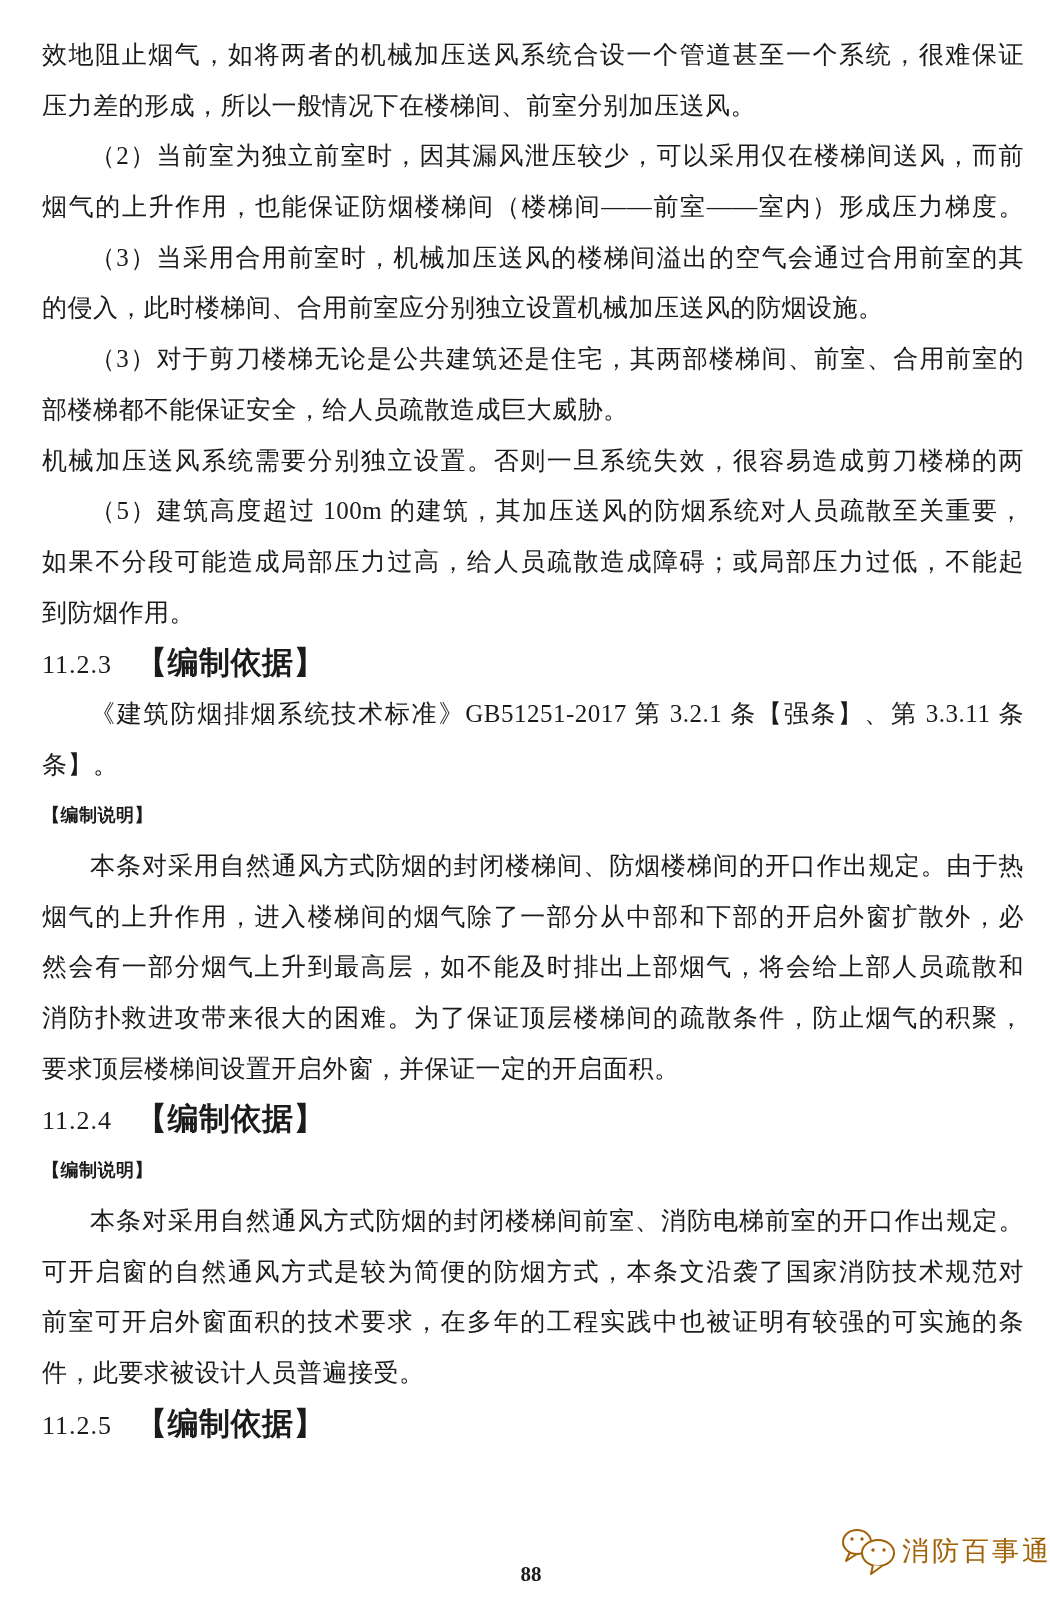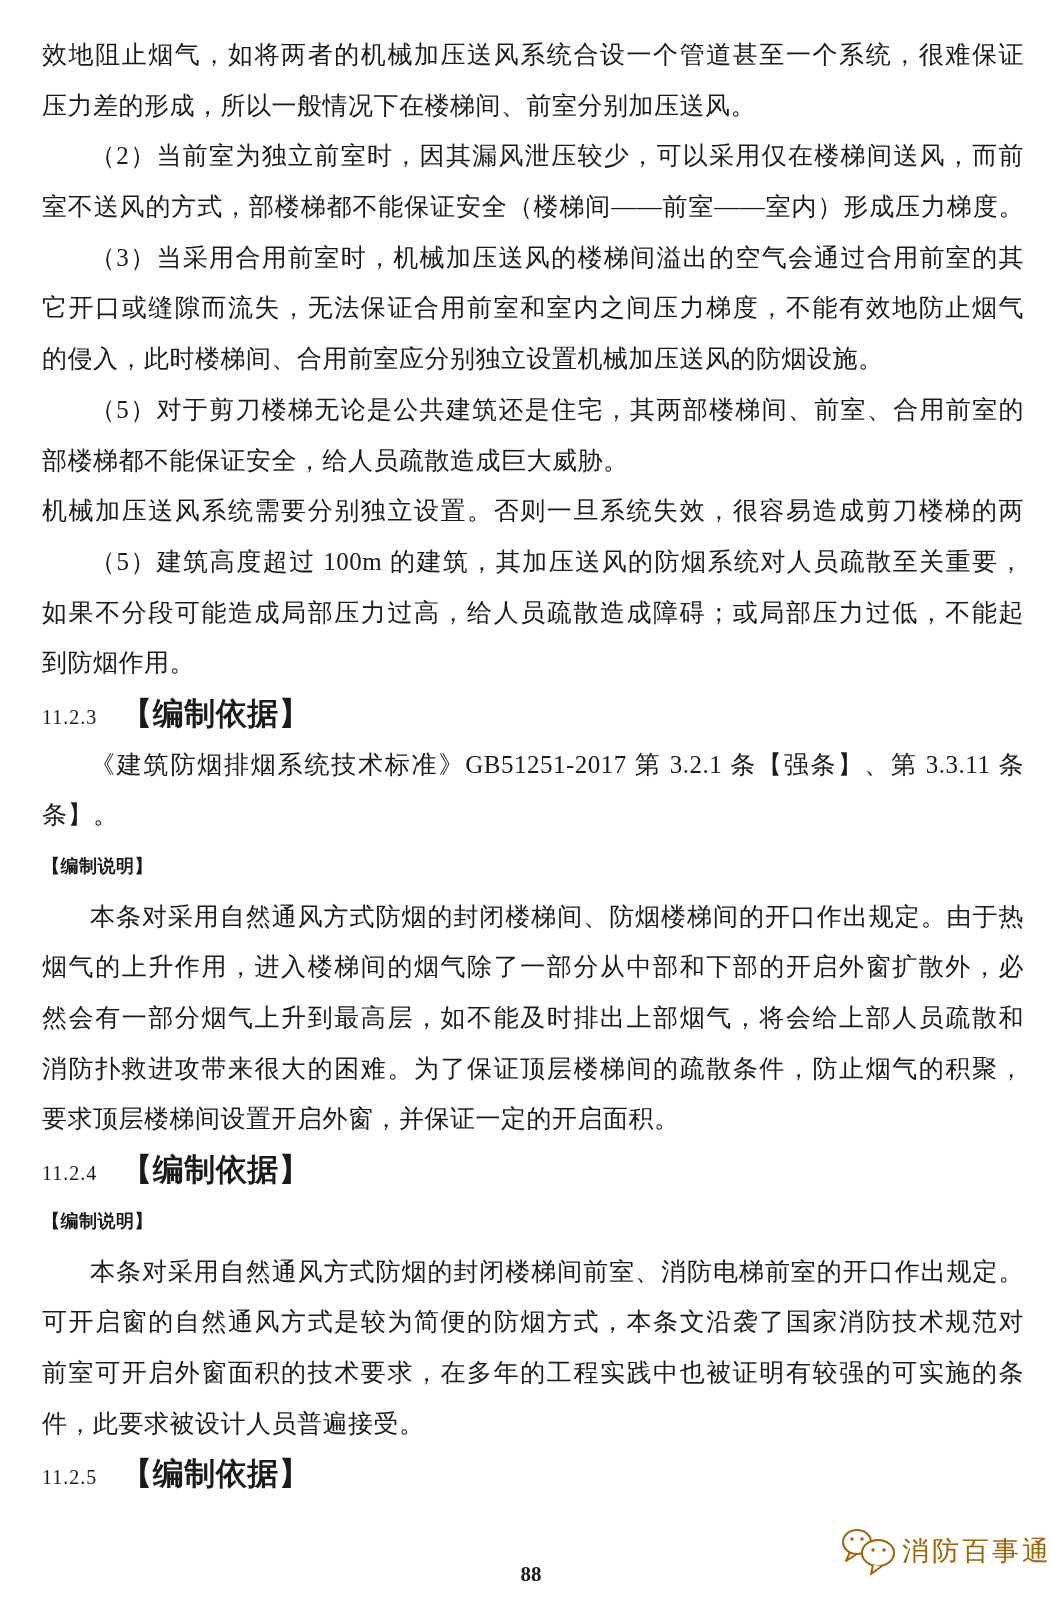--- a/index.html
+++ b/index.html
@@ -88,7 +88,7 @@
       <div class="line justify">效地阻止烟气，如将两者的机械加压送风系统合设一个管道甚至一个系统，很难保证</div>
       <div class="line">压力差的形成，所以一般情况下在楼梯间、前室分别加压送风。</div>
       <div class="line indent justify">（2）当前室为独立前室时，因其漏风泄压较少，可以采用仅在楼梯间送风，而前</div>
-      <div class="line justify">室不送风的方式，部楼梯都不能保证安全（楼梯间——前室——室内）形成压力梯度。</div>
+      <div class="line justify">烟气的上升作用，也能保证防烟楼梯间（楼梯间——前室——室内）形成压力梯度。</div>
       <div class="line indent justify">（3）当采用合用前室时，机械加压送风的楼梯间溢出的空气会通过合用前室的其</div>
       <div class="line justify">它开口或缝隙而流失，无法保证合用前室和室内之间压力梯度，不能有效地防止烟气</div>
       <div class="line">的侵入，此时楼梯间、合用前室应分别独立设置机械加压送风的防烟设施。</div>

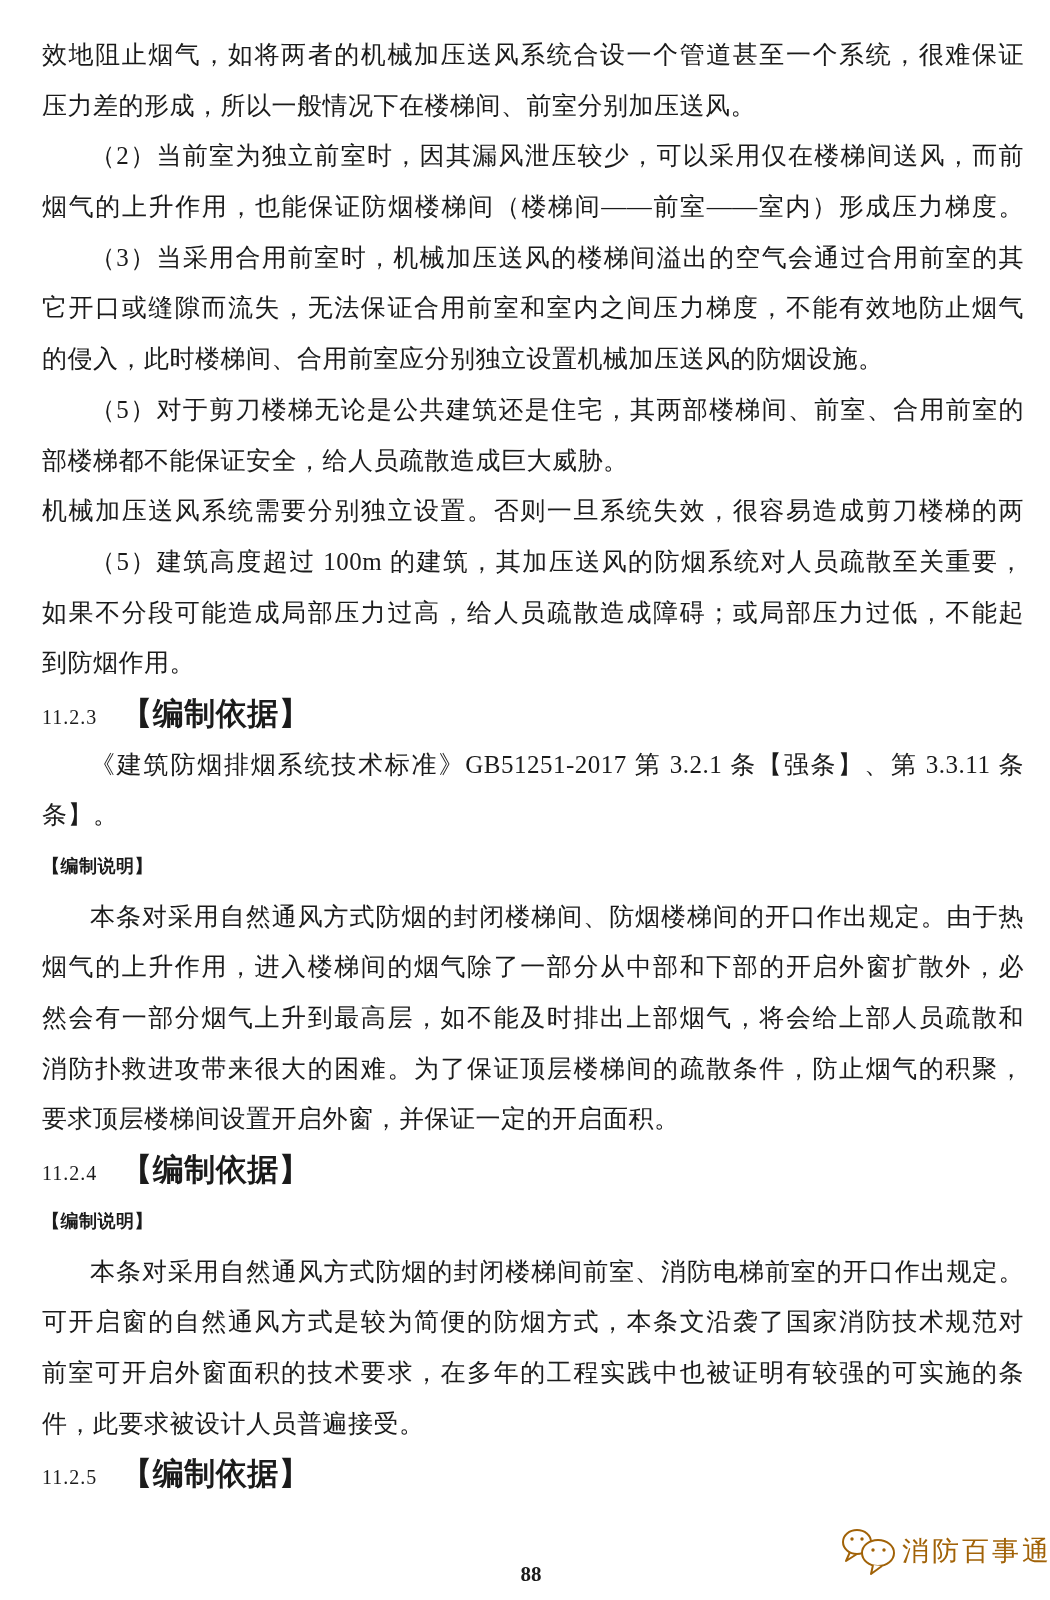--- a/index.html
+++ b/index.html
@@ -90,7 +90,6 @@
       <div class="line indent justify">（2）当前室为独立前室时，因其漏风泄压较少，可以采用仅在楼梯间送风，而前</div>
       <div class="line justify">烟气的上升作用，也能保证防烟楼梯间（楼梯间——前室——室内）形成压力梯度。</div>
       <div class="line indent justify">（3）当采用合用前室时，机械加压送风的楼梯间溢出的空气会通过合用前室的其</div>
-      <div class="line justify">它开口或缝隙而流失，无法保证合用前室和室内之间压力梯度，不能有效地防止烟气</div>
       <div class="line">的侵入，此时楼梯间、合用前室应分别独立设置机械加压送风的防烟设施。</div>
       <div class="line indent justify">（5）对于剪刀楼梯无论是公共建筑还是住宅，其两部楼梯间、前室、合用前室的</div>
       <div class="line">部楼梯都不能保证安全，给人员疏散造成巨大威胁。</div>

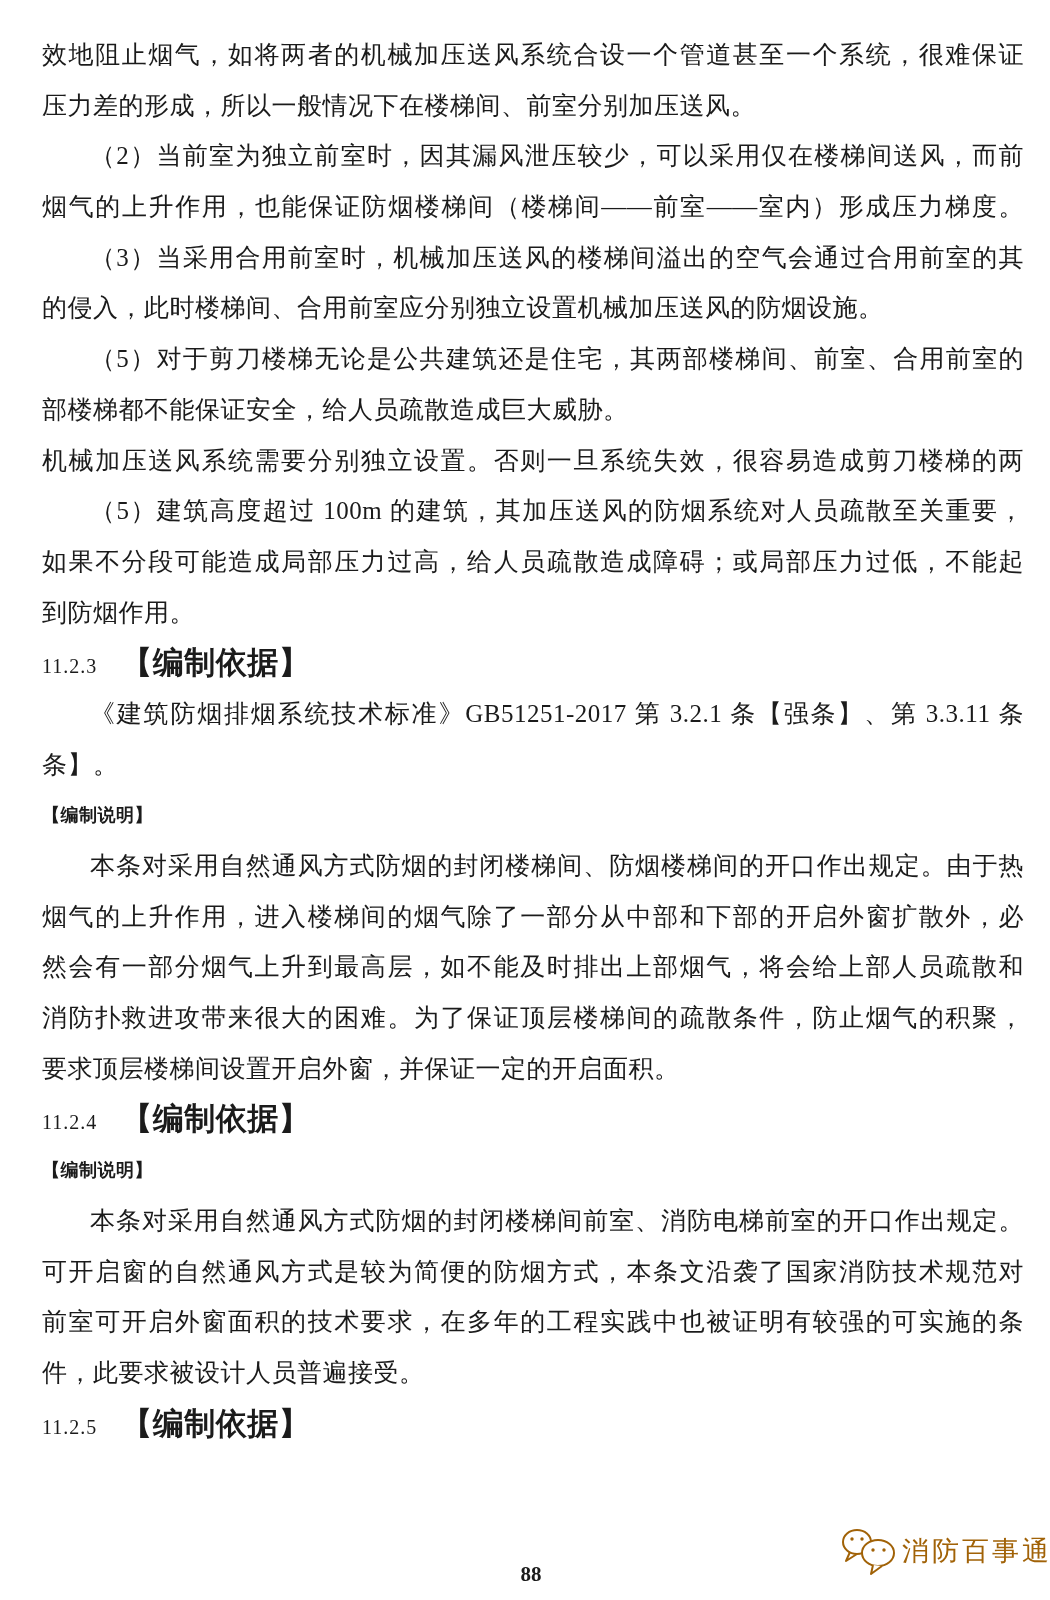--- a/index.html
+++ b/index.html
@@ -91,7 +91,7 @@
       <div class="line justify">烟气的上升作用，也能保证防烟楼梯间（楼梯间——前室——室内）形成压力梯度。</div>
       <div class="line indent justify">（3）当采用合用前室时，机械加压送风的楼梯间溢出的空气会通过合用前室的其</div>
       <div class="line">的侵入，此时楼梯间、合用前室应分别独立设置机械加压送风的防烟设施。</div>
-      <div class="line indent justify">（5）对于剪刀楼梯无论是公共建筑还是住宅，其两部楼梯间、前室、合用前室的</div>
+      <div class="line indent justify">（3）对于剪刀楼梯无论是公共建筑还是住宅，其两部楼梯间、前室、合用前室的</div>
       <div class="line">部楼梯都不能保证安全，给人员疏散造成巨大威胁。</div>
       <div class="line justify">机械加压送风系统需要分别独立设置。否则一旦系统失效，很容易造成剪刀楼梯的两</div>
       <div class="line indent justify">（5）建筑高度超过 100m 的建筑，其加压送风的防烟系统对人员疏散至关重要，</div>

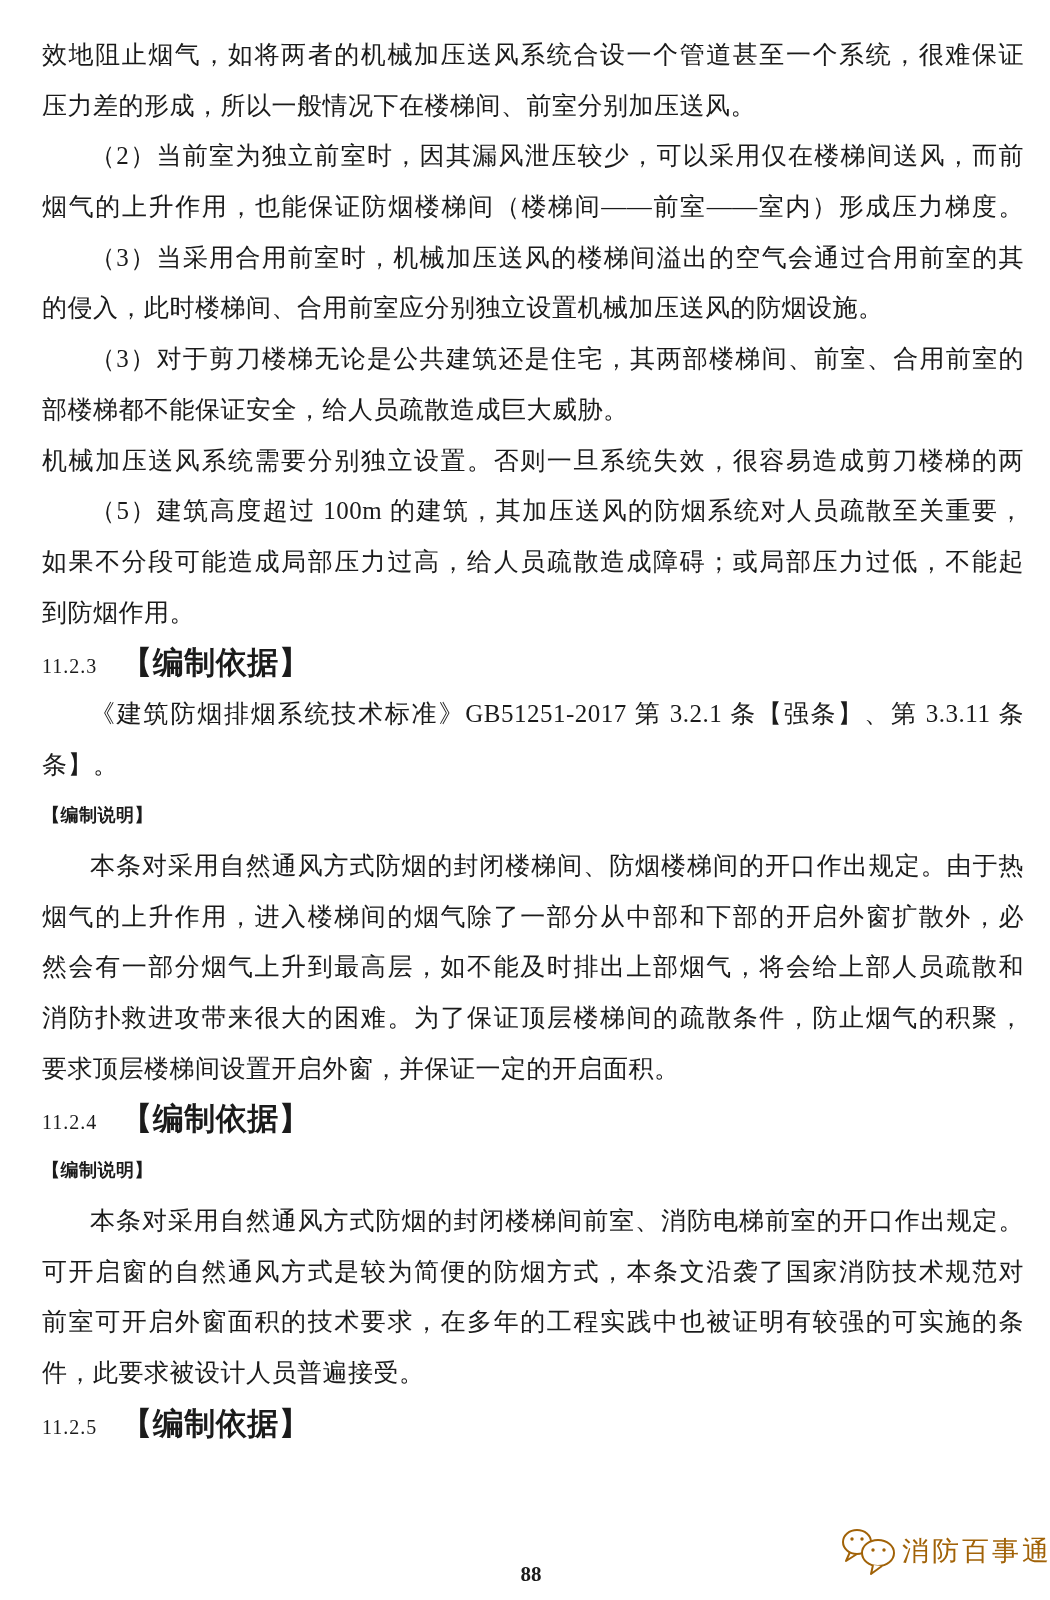--- a/index.html
+++ b/index.html
@@ -41,7 +41,7 @@
     font-size: 18px;
   }
   .line.heading .sec-num {
-    font-size: 20px;
+    font-size: 26px;
     letter-spacing: 1px;
   }
   .line.heading .sec-label {

